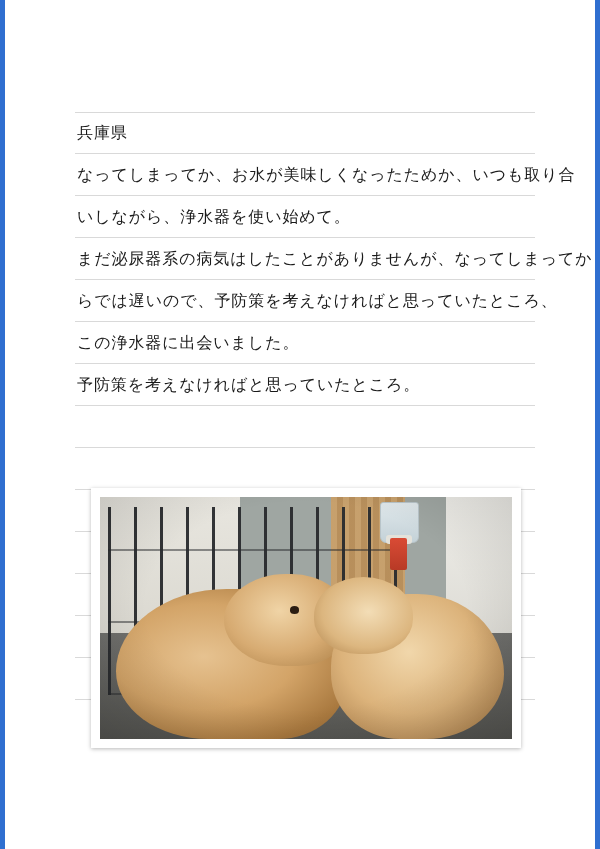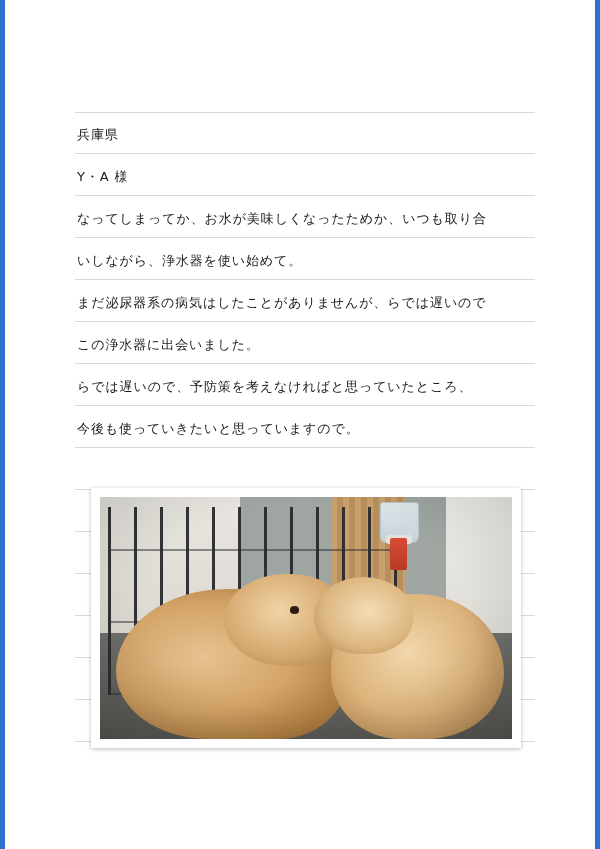--- a/index.html
+++ b/index.html
@@ -38,7 +38,7 @@
     position: absolute;
     left: 2px;
     bottom: 9px;
-    font-size: 13px;
+    font-size: 16px;
     color: #1a1a1a;
     letter-spacing: 0.9px;
     white-space: nowrap;

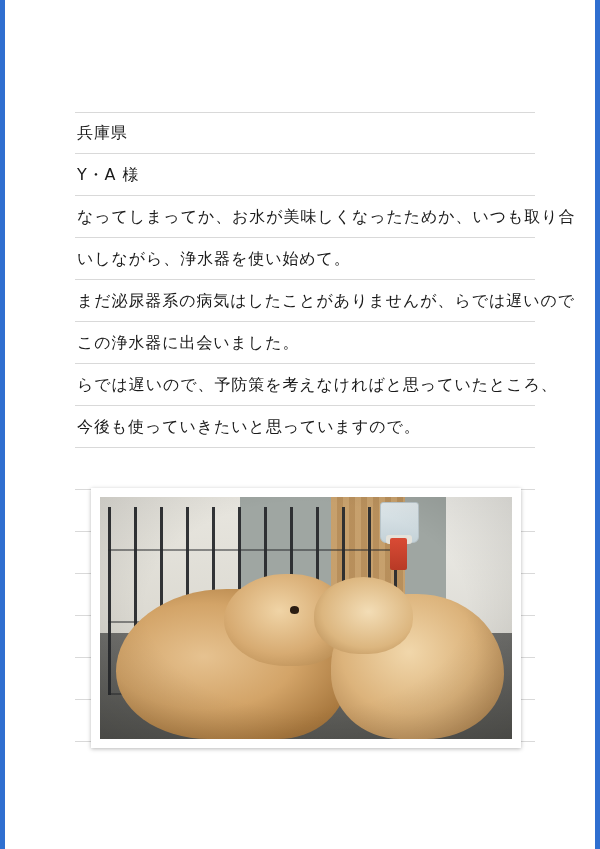--- a/index.html
+++ b/index.html
@@ -147,9 +147,6 @@
   <div class="sheet">
     <div class="line first">
       <span class="txt">兵庫県</span>
-    </div>
-    <div class="line">
-      <span class="txt">Y・A 様</span>
     </div>
     <div class="line">
       <span class="txt">なってしまってか、お水が美味しくなったためか、いつも取り合</span>

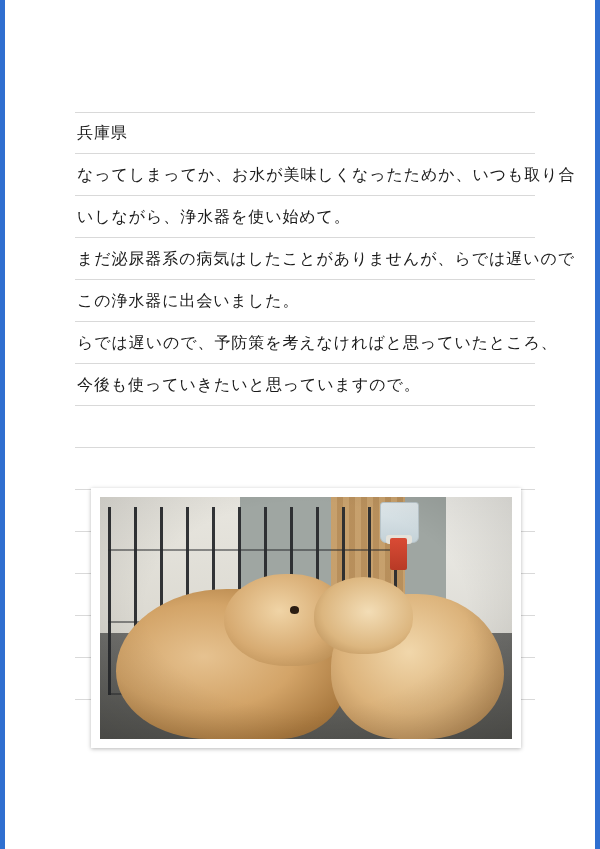--- a/index.html
+++ b/index.html
@@ -155,7 +155,7 @@
       <span class="txt">いしながら、浄水器を使い始めて。</span>
     </div>
     <div class="line">
-      <span class="txt">まだ泌尿器系の病気はしたことがありませんが、らでは遅いので</span>
+      <span class="txt">まだ泌尿器系の病気はしたことがありませんが、なってしまってか</span>
     </div>
     <div class="line">
       <span class="txt">この浄水器に出会いました。</span>

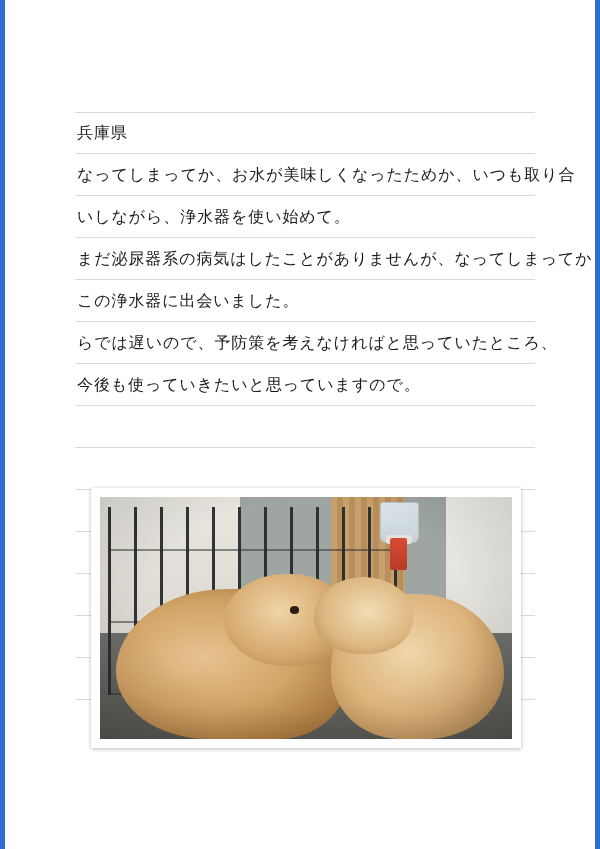--- a/index.html
+++ b/index.html
@@ -158,10 +158,10 @@
       <span class="txt">まだ泌尿器系の病気はしたことがありませんが、なってしまってか</span>
     </div>
     <div class="line">
+      <span class="txt">らでは遅いので、予防策を考えなければと思っていたところ、</span>
+    </div>
+    <div class="line">
       <span class="txt">この浄水器に出会いました。</span>
-    </div>
-    <div class="line">
-      <span class="txt">らでは遅いので、予防策を考えなければと思っていたところ、</span>
     </div>
     <div class="line">
       <span class="txt">今後も使っていきたいと思っていますので。</span>

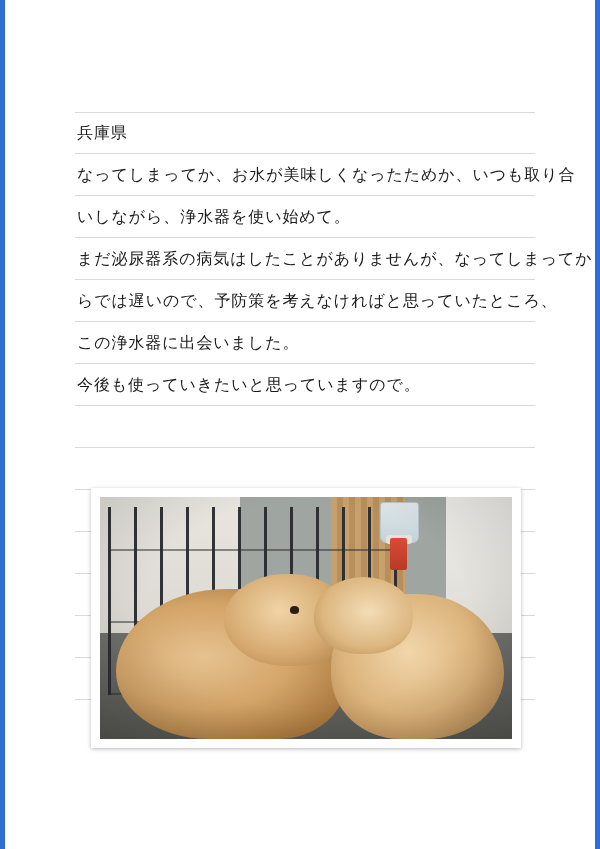--- a/index.html
+++ b/index.html
@@ -164,7 +164,7 @@
       <span class="txt">この浄水器に出会いました。</span>
     </div>
     <div class="line">
-      <span class="txt">今後も使っていきたいと思っていますので。</span>
+      <span class="txt">予防策を考えなければと思っていたところ。</span>
     </div>
     <div class="line blank"></div>
     <div class="line blank"></div>

